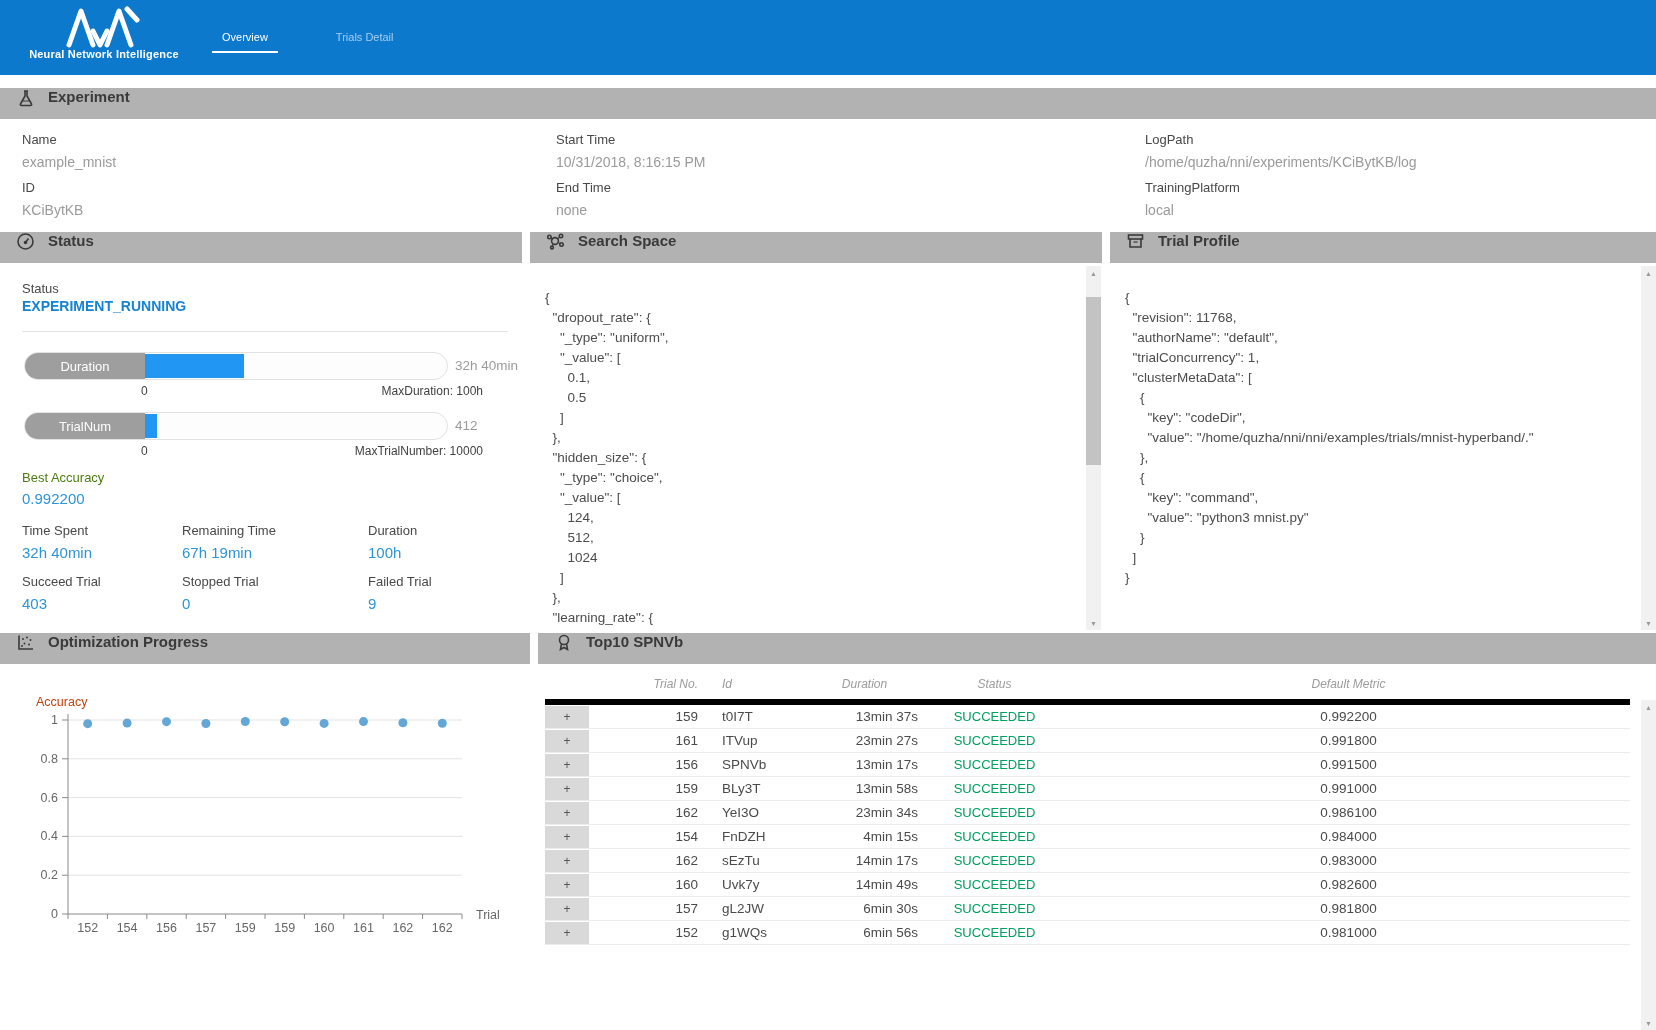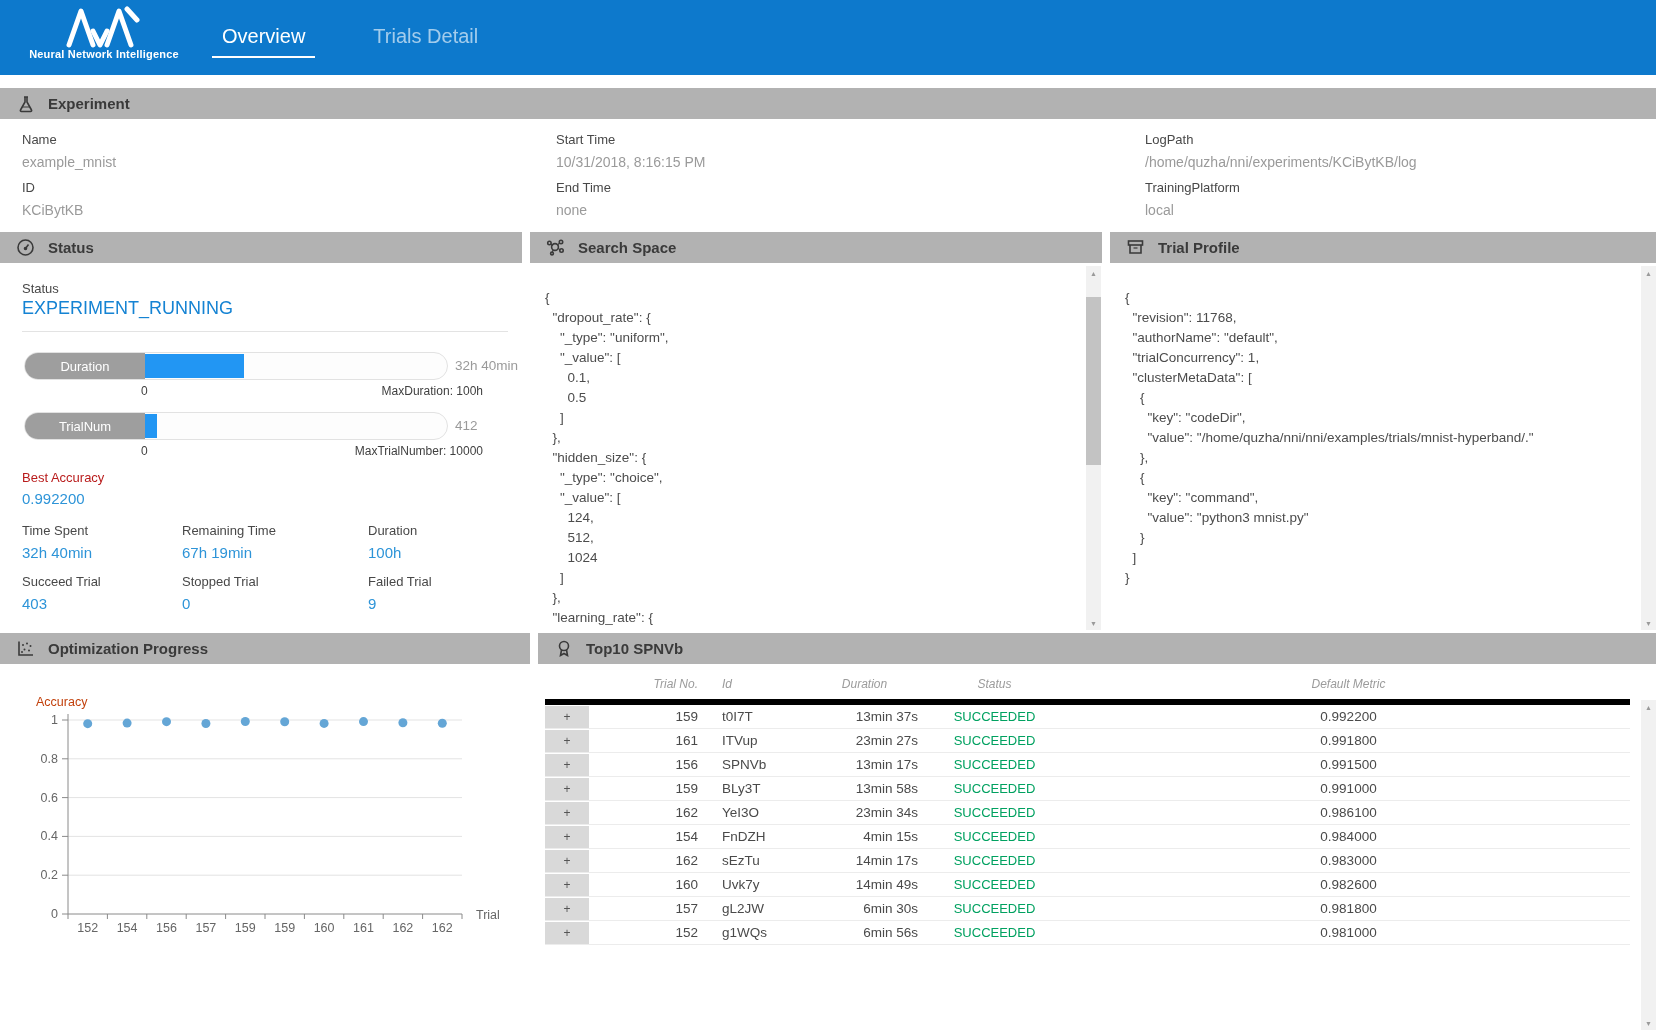--- a/index.html
+++ b/index.html
@@ -13,7 +13,7 @@
   .logo-glyph { display:block; margin:2px auto 0; }
   .logo-text { color:#fff; font-size:11px; font-weight:bold; letter-spacing:.2px; white-space:nowrap; }
   .tabs { position:absolute; left:212px; top:0; height:75px; display:flex; align-items:center; gap:48px; }
-  .tab { font-size:20px; color:rgba(255,255,255,.62); padding:6px 10px 8px; cursor:pointer; position:relative; }
+  .tab { font-size:11px; color:rgba(255,255,255,.62); padding:6px 10px 8px; cursor:pointer; position:relative; }
   .tab.active { color:#fff; }
   .tab.active::after { content:""; position:absolute; left:0; right:0; bottom:-2px; height:2px; background:#fff; }
 

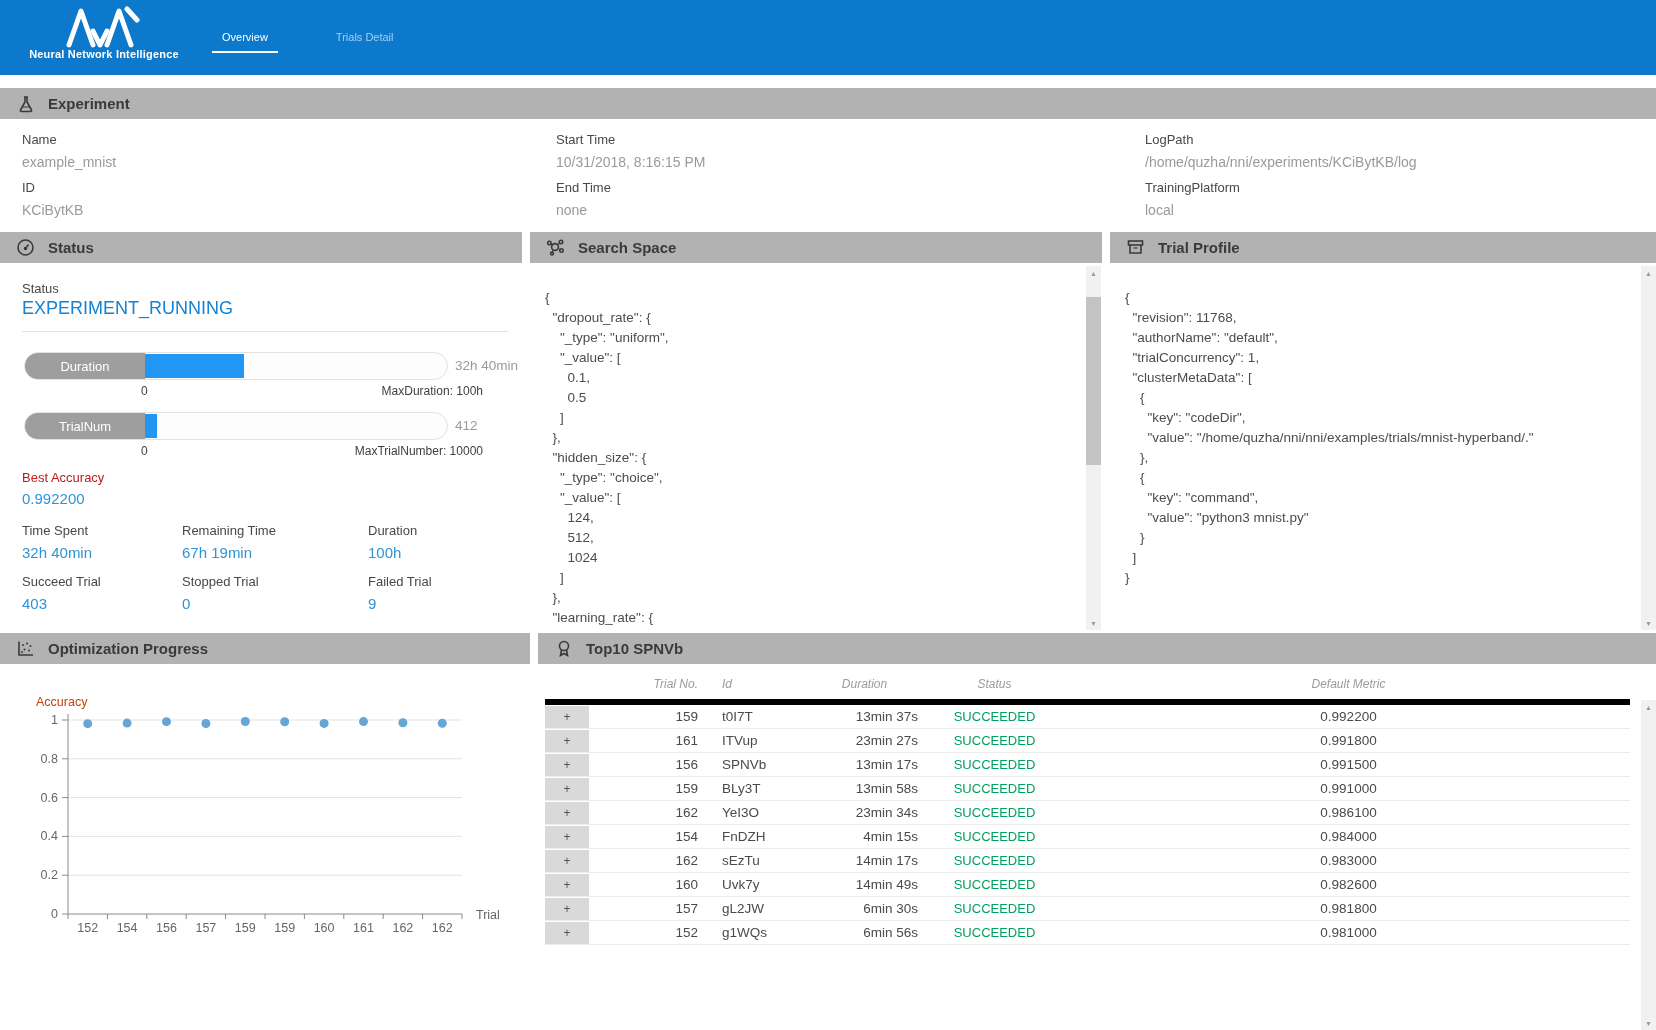--- a/index.html
+++ b/index.html
@@ -20,7 +20,7 @@
   
   .card { position:absolute; background:#fff; overflow:hidden; }
   .card-head { position:absolute; left:0; top:0; right:0; height:31px; background:var(--section-bar,#b2b2b2);
-    display:flex; align-items:center; padding-left:16px; gap:13px; }
+    display:flex; align-items:flex-start; padding-left:16px; gap:13px; }
   .card-head .title { font-size:15px; font-weight:bold; color:#3a3a3a; }
   .hicon { width:19px; height:19px; display:flex; align-items:center; justify-content:center; }
   .hicon svg { stroke:#3a3a3a; fill:none; stroke-width:1.6; }

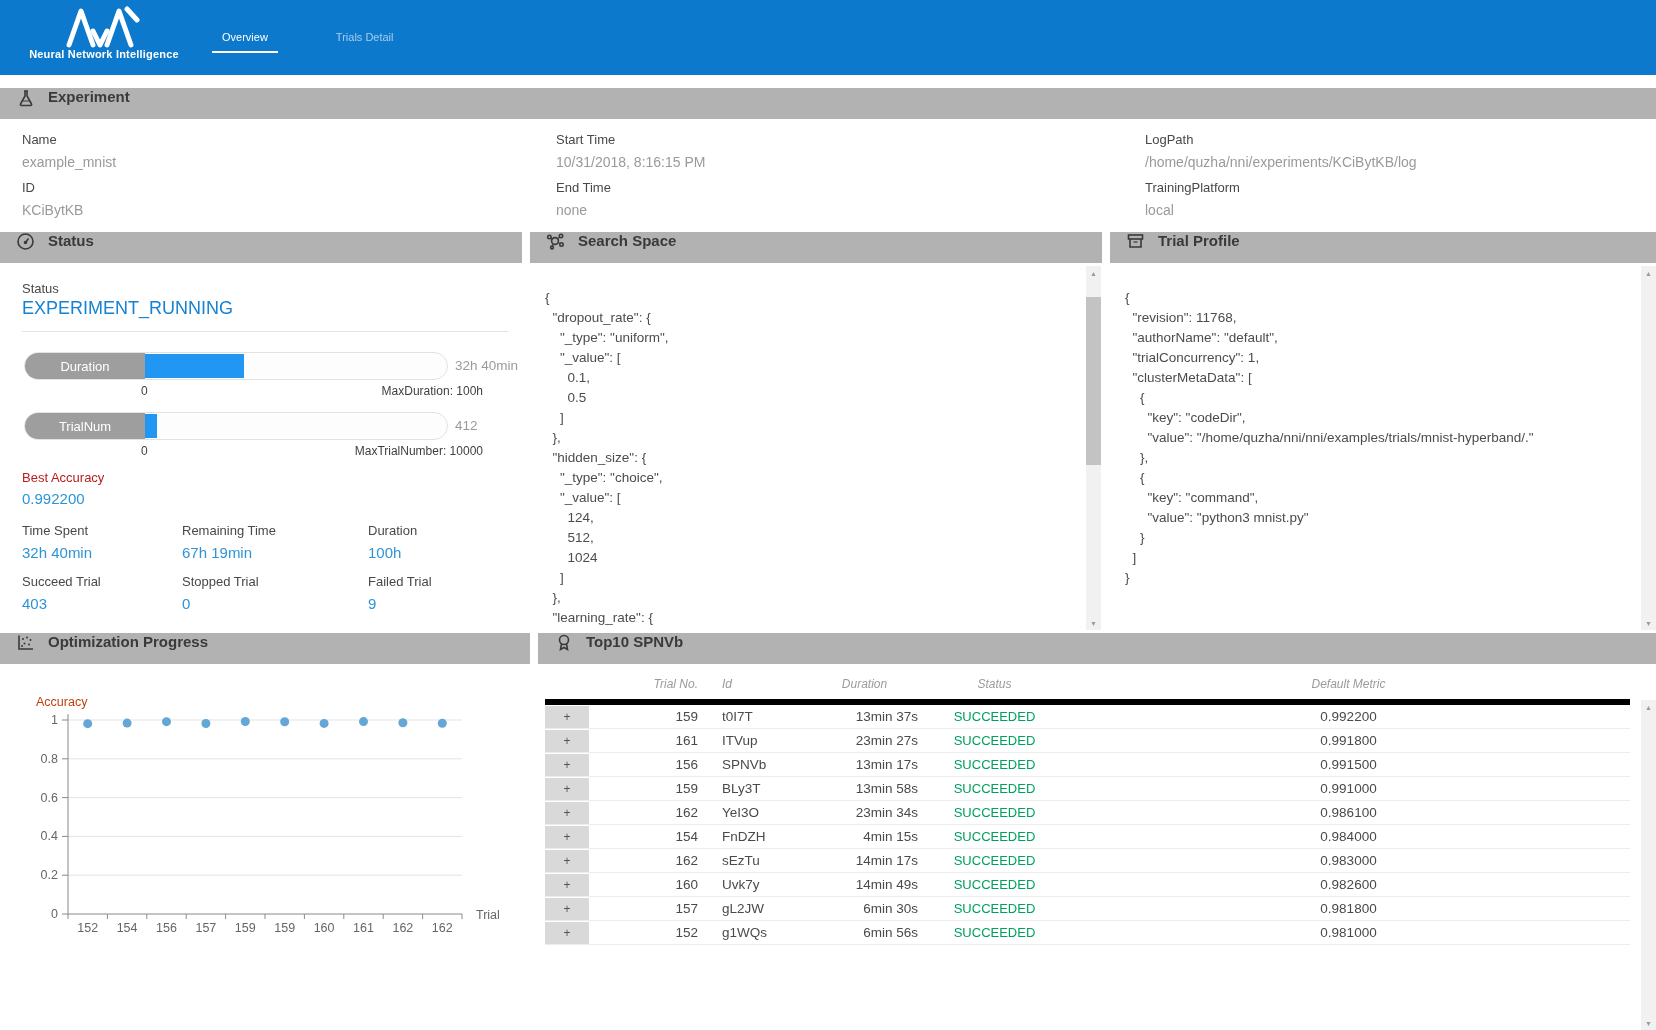--- a/index.html
+++ b/index.html
@@ -37,7 +37,7 @@
   #profile-card { left:1110px; top:232px; width:546px; height:398px; }
 
   .status-label { position:absolute; left:22px; top:49px; font-size:13px; color:#484848; }
-  .status-value { position:absolute; left:22px; top:66px; font-size:18px; font-weight:normal;
+  .status-value { position:absolute; left:22px; top:66px; font-size:14px; font-weight:bold;
     color:var(--accent-blue,#1583d3); }
   .status-divider { position:absolute; left:22px; top:99px; width:486px; height:1px; background:#e3e3e3; }
 

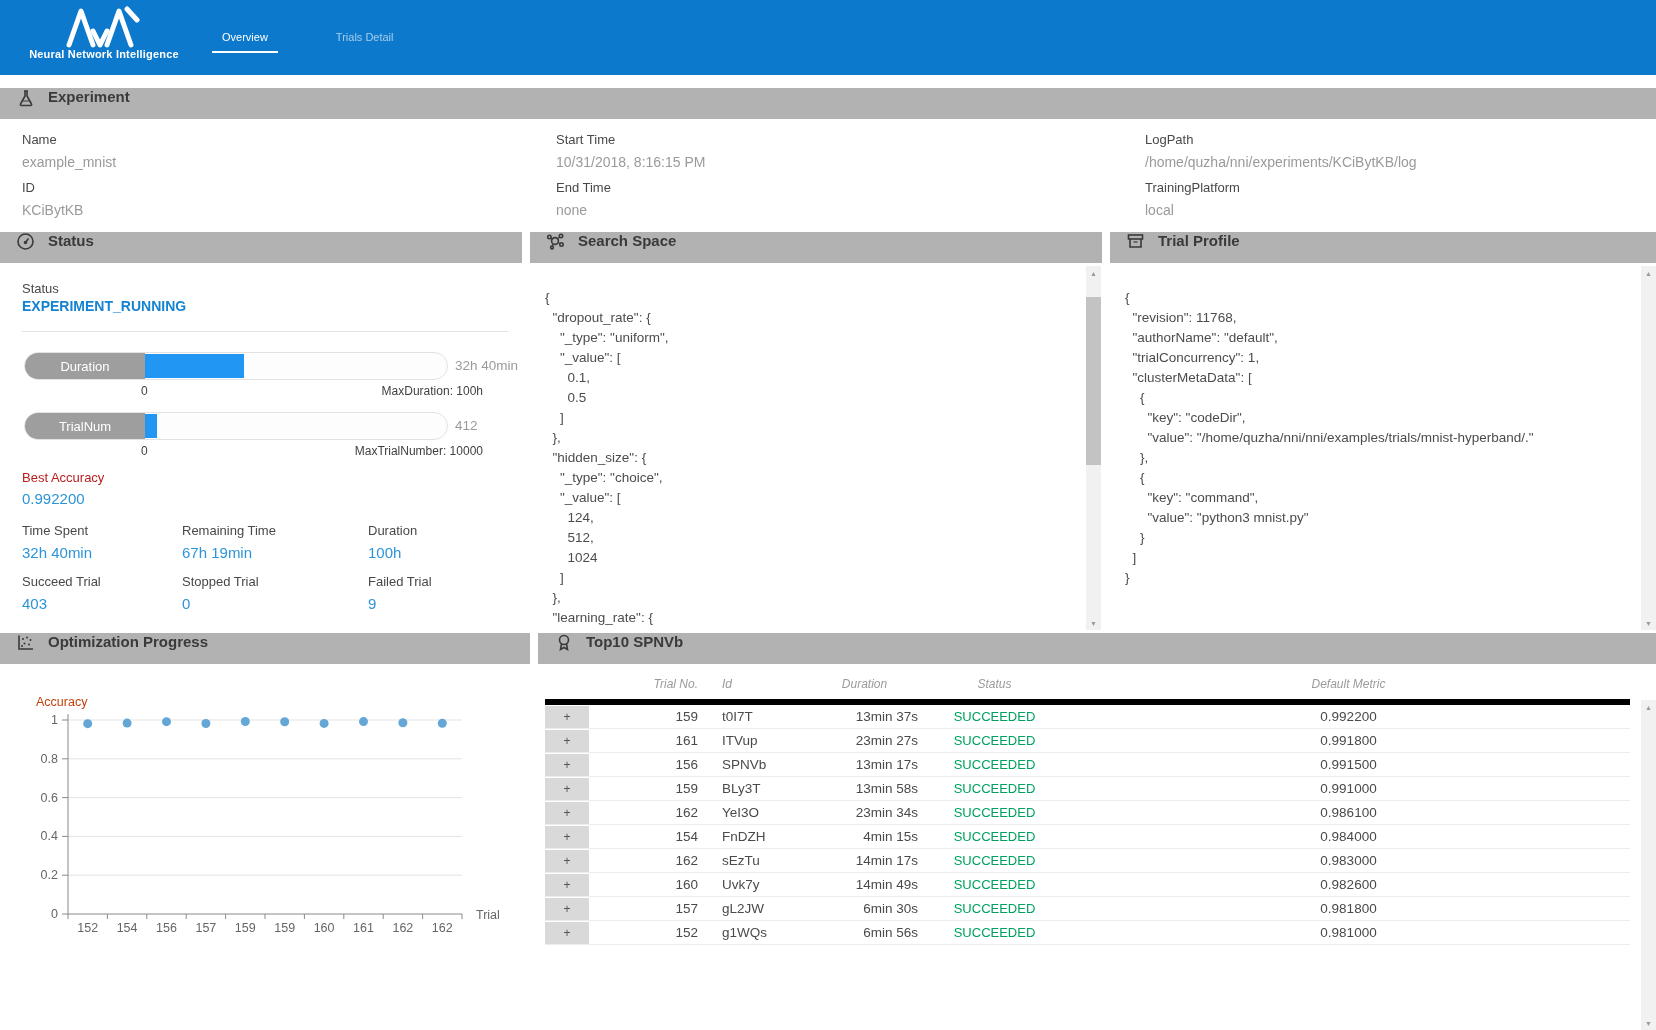--- a/index.html
+++ b/index.html
@@ -50,7 +50,7 @@
   .bar-sub { position:absolute; left:24px; width:459px; display:flex; justify-content:space-between;
     font-size:12px; color:#3f3f3f; padding-left:117px; }
 
-  .best-label { position:absolute; left:22px; top:238px; font-size:13px; color:#b91c1c; }
+  .best-label { position:absolute; left:22px; top:238px; font-size:13px; color:#4d7c0f; }
   .best-value { position:absolute; left:22px; top:258px; font-size:15px; color:var(--value-blue,#2d94d8); }
   .stats-grid { position:absolute; left:22px; top:291px; display:grid; grid-template-columns:160px 186px 1fr;
     grid-row-gap:13px; width:480px; }

